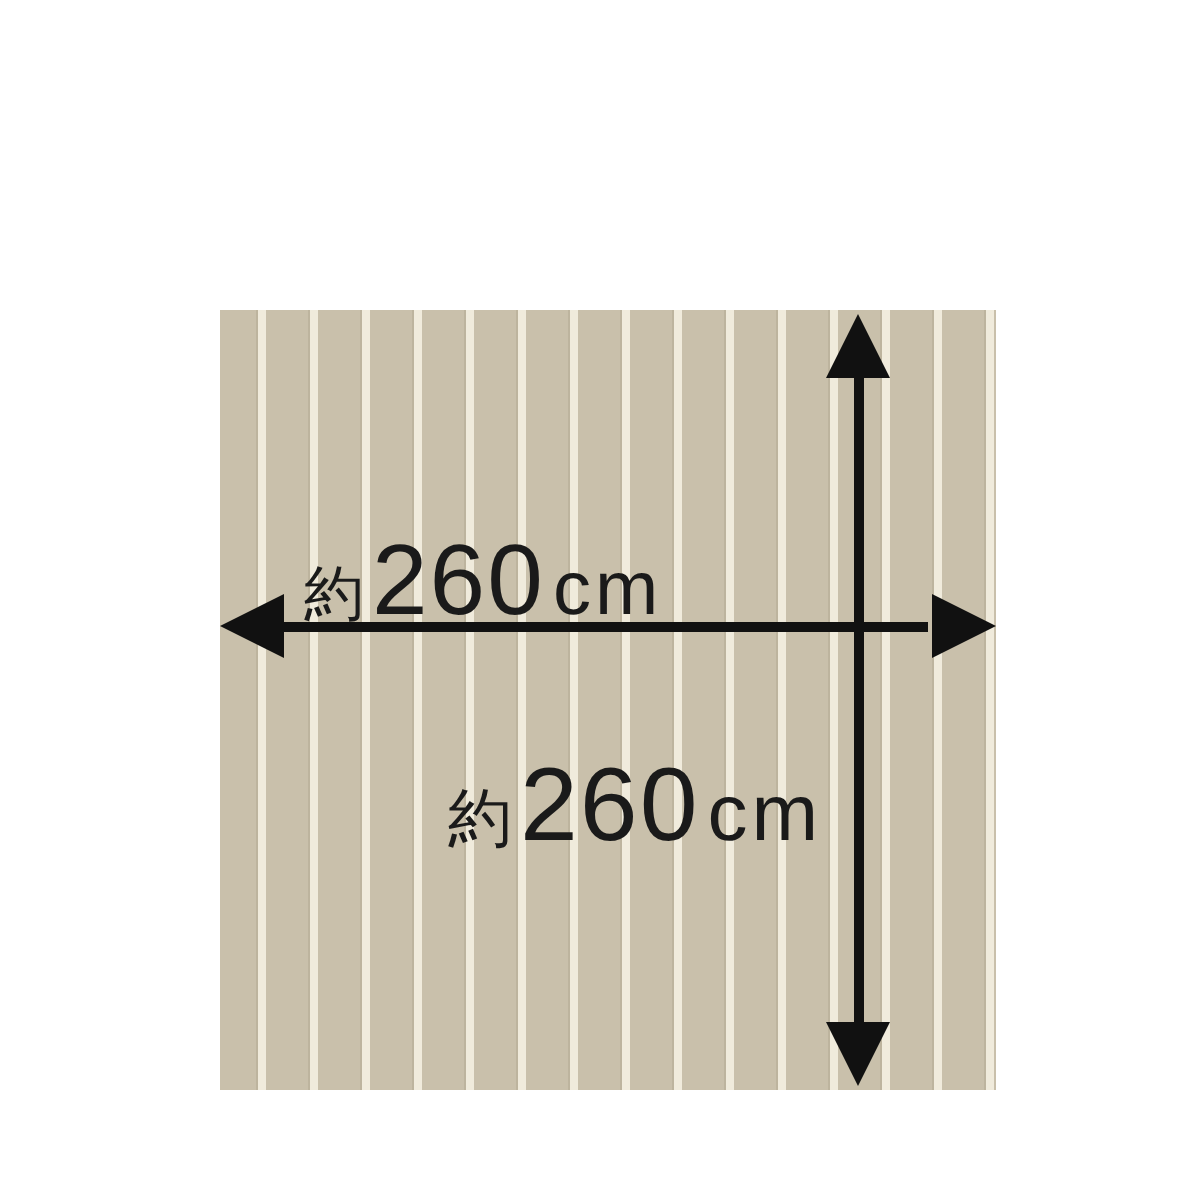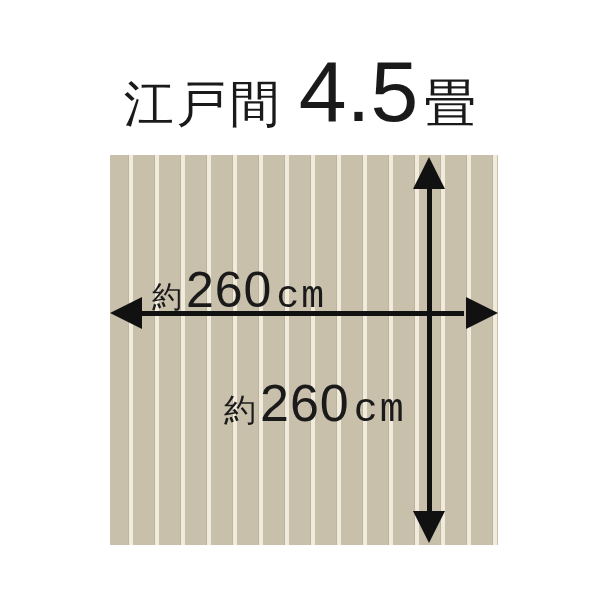--- a/index.html
+++ b/index.html
@@ -141,11 +141,6 @@
 
 <div class="canvas">
 
-  <div class="title">
-    <span class="region">江戸間</span>
-    <span class="size-value">4.5</span>
-    <span class="size-unit">畳</span>
-  </div>
 
   <div class="floor"></div>
 

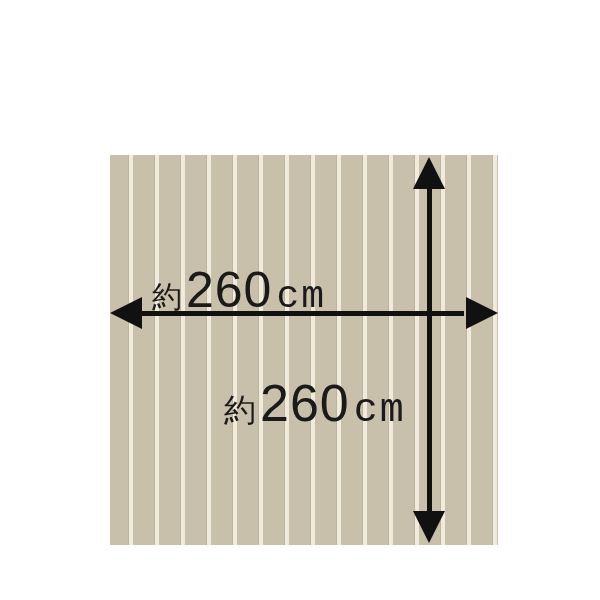--- a/index.html
+++ b/index.html
@@ -127,7 +127,7 @@
   }
   .dim-label .approx { font-size: 30px; margin-right: 4px; font-weight: 500; }
   .dim-label .value  { font-size: 50px; letter-spacing: 1px; }
-  .dim-label .unit   { font-size: 38px; margin-left: 4px; letter-spacing: 2px; font-family: Liberation Mono, monospace; }
+  .dim-label .unit   { font-size: 38px; margin-left: 4px; letter-spacing: 2px; }
 
   .width-label  { left: 152px; top: 265px; }
 

